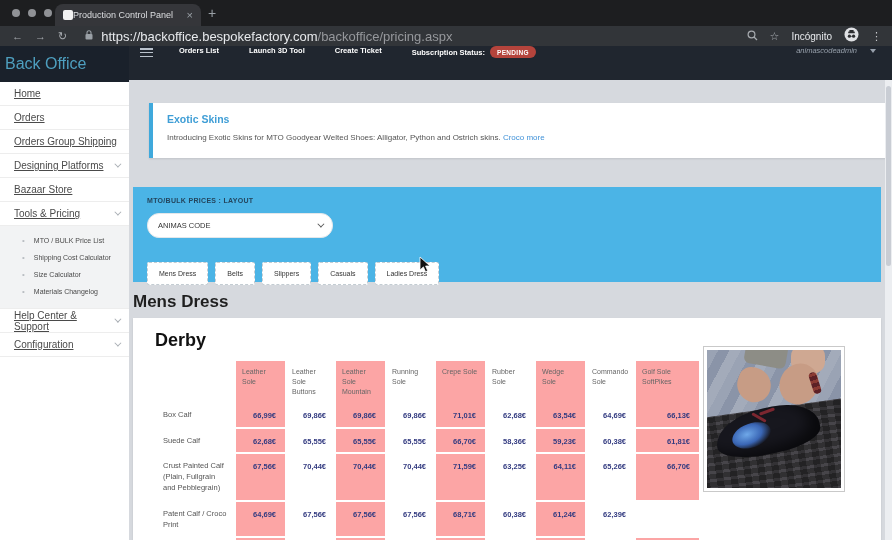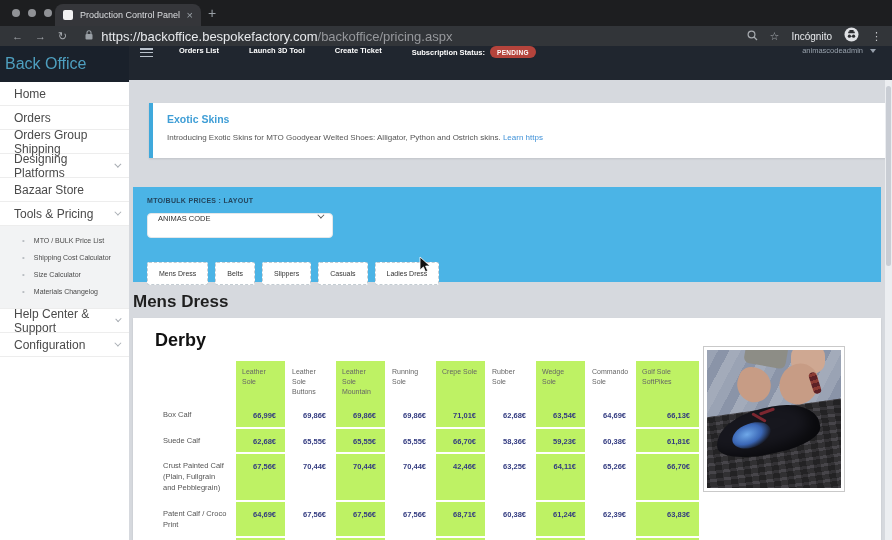--- a/index.html
+++ b/index.html
@@ -12,7 +12,7 @@
   .lights { position:absolute; left:12px; top:9px; display:flex; gap:8px; }
   .light { width:8px; height:8px; border-radius:50%; background:#909296; }
   .tab { position:absolute; left:55px; top:4px; width:146px; height:22px; background:#35363a;
-         border-radius:8px 8px 0 0; display:flex; align-items:center; padding:0 8px; gap:7px; }
+         border-radius:8px 8px 0 0; display:flex; align-items:center; padding:0 8px; }
   .favicon { width:10px; height:10px; background:#f2f2f2; border-radius:2px; flex:0 0 auto; }
   .tabtitle { font-size:9px; color:#dcdee1; white-space:nowrap; overflow:hidden; flex:1; }
   .tabclose { color:#9aa0a6; font-size:11px; line-height:1; cursor:default; }

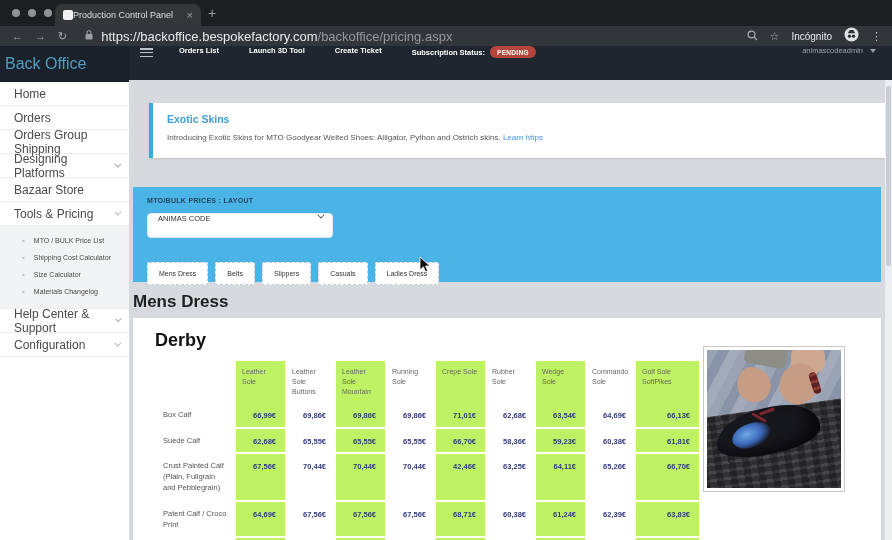--- a/index.html
+++ b/index.html
@@ -41,7 +41,7 @@
   .badge { background:#b5443c; color:#fff; font-size:6.5px; font-weight:bold; padding:2.5px 7px;
            border-radius:8px; letter-spacing:.3px; }
   .userbox { margin-left:auto; margin-right:16px; color:#97a0ab; font-size:7.5px;
-             display:flex; align-items:center; gap:7px; }
+             display:flex; align-items:center; gap:13px;font-style:italic; }
   .caret-down { width:0; height:0; border-left:3px solid transparent; border-right:3px solid transparent;
                 border-top:4px solid #97a0ab; }
 

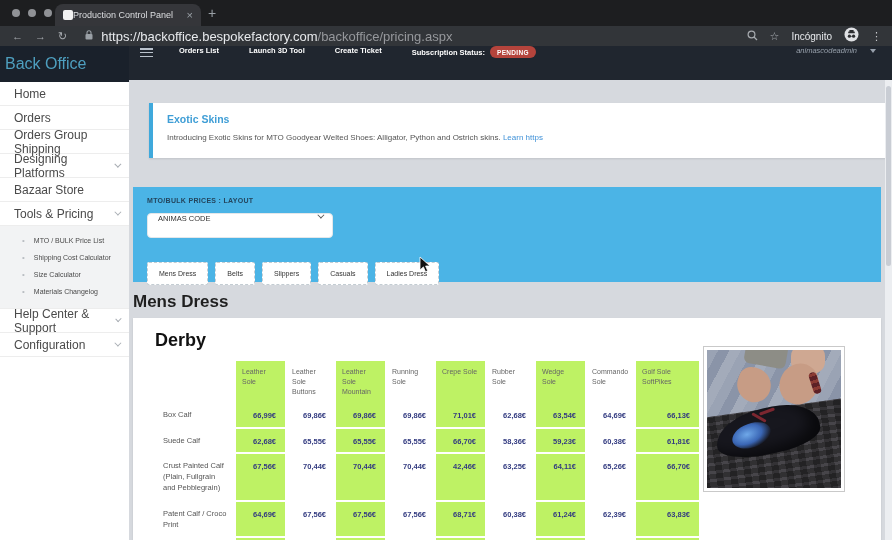--- a/index.html
+++ b/index.html
@@ -48,7 +48,7 @@
   
   .sidebar { position:absolute; left:0; top:82px; width:129px; height:458px; background:#fff; }
   .sitem { height:24px; display:flex; align-items:center; padding:0 10px 0 14px;
-           font-size:12px; color:#4a4a4a; border-bottom:1px solid #ededed; }
+           font-size:10px; color:#4a4a4a; border-bottom:1px solid #ededed;text-decoration:underline; }
   .sitem .chev { margin-left:auto; width:5px; height:5px; border-right:1.2px solid #a8adb3;
                  border-bottom:1.2px solid #a8adb3; transform:rotate(45deg) translateY(-2px); }
   .subblock { background:#f2f3f4; padding:6px 0 8px 0; border-bottom:1px solid #ededed; }

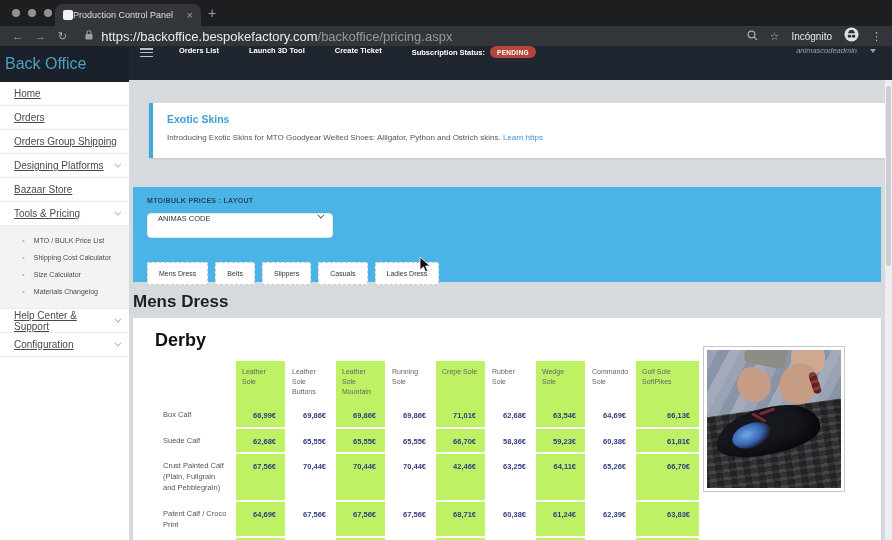--- a/index.html
+++ b/index.html
@@ -249,7 +249,7 @@
       <div class="notice-title">Exotic Skins</div>
       <div class="notice-body">
         <span>Introducing Exotic Skins for MTO Goodyear Welted Shoes: Alligator, Python and Ostrich skins.</span>
-        <a class="notice-link">Learn https</a>
+        <a class="notice-link">Croco more</a>
       </div>
     </div>
 

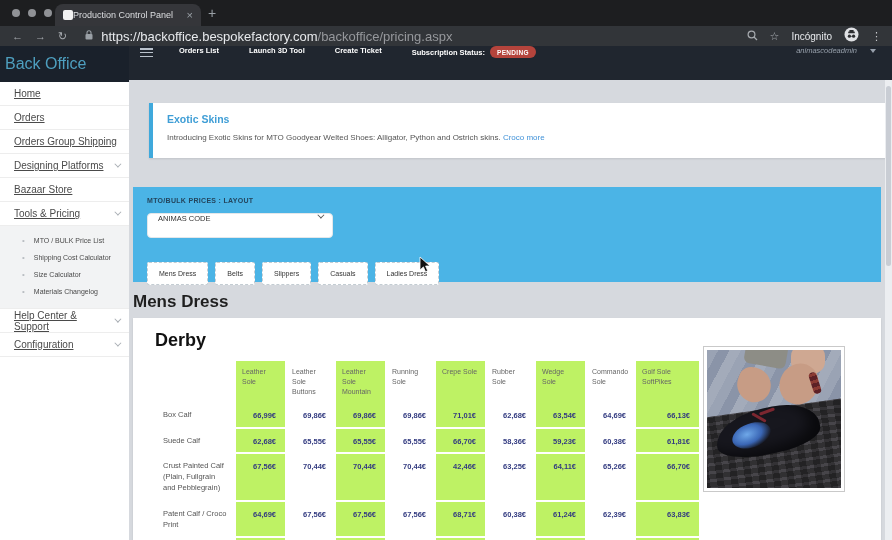--- a/index.html
+++ b/index.html
@@ -68,8 +68,8 @@
   .bluepanel { position:absolute; left:0; top:107px; width:748px; height:95px; background:#4bb4e6;
                padding:10px 14px; }
   .bp-label { font-size:7px; font-weight:bold; color:#24465e; letter-spacing:.3px; margin-bottom:9px; }
-  .bp-select { width:186px; height:25px; background:#fff; border:1px solid #e3e7ea; border-radius:4px;
-               display:flex; align-items:flex-start; padding:0 10px; font-size:7.5px; color:#333;
+  .bp-select { width:186px; height:25px; background:#fff; border:1px solid #e3e7ea; border-radius:12px;
+               display:flex; align-items:center; padding:0 10px; font-size:7.5px; color:#333;
                margin-bottom:24px; }
   .bp-select .chev { margin-left:auto; width:5px; height:5px; border-right:1.4px solid #555;
                      border-bottom:1.4px solid #555; transform:rotate(45deg) translateY(-2px); }

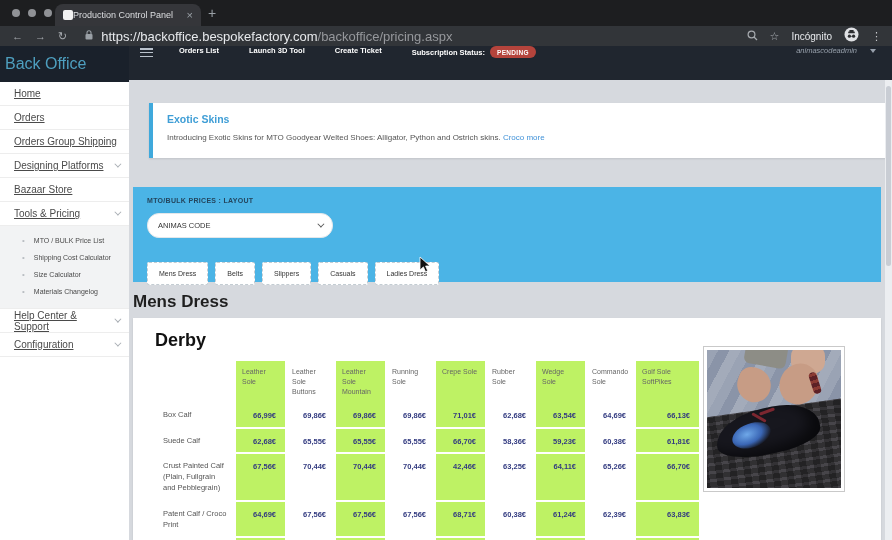--- a/index.html
+++ b/index.html
@@ -85,7 +85,7 @@
   .trow { display:grid; grid-template-columns:80px repeat(8,49px) 63px; column-gap:1px; }
   .tbody { display:flex; flex-direction:column; row-gap:2px; }
   .tcell { padding:6px 6px; }
-  .stripe { background:#bef264; }
+  .stripe { background:#fca5a5; }
   .th { font-size:7px; color:#666; line-height:1.45; }
   .rowlabel { font-size:7.5px; color:#555; line-height:1.5; padding-left:0; padding-right:8px;margin-left:8px; }
   .price { font-size:7.5px; font-weight:bold; color:#333b80; text-align:right; padding-right:9px; padding-top:8px; }

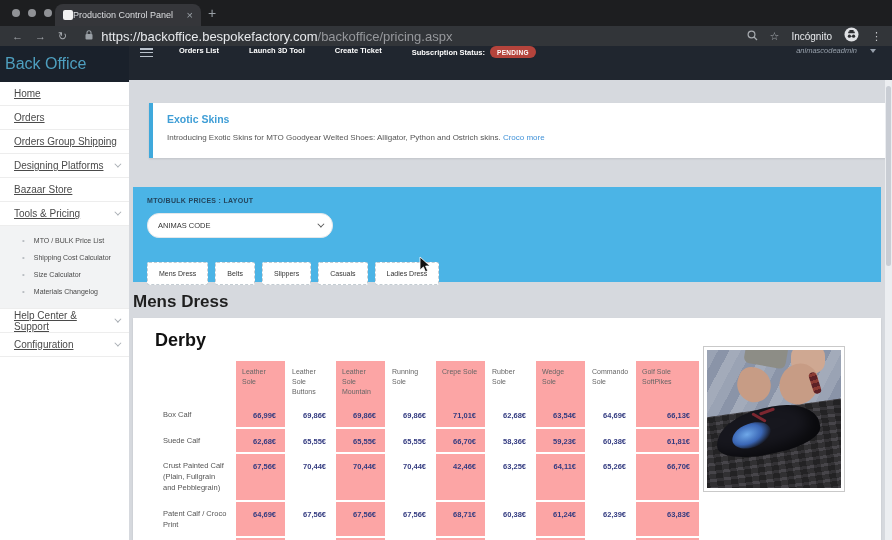--- a/index.html
+++ b/index.html
@@ -316,7 +316,7 @@
               <div class="tcell price">70,44€</div>
               <div class="tcell price stripe">70,44€</div>
               <div class="tcell price">70,44€</div>
-              <div class="tcell price stripe">42,46€</div>
+              <div class="tcell price stripe">71,59€</div>
               <div class="tcell price">63,25€</div>
               <div class="tcell price stripe">64,11€</div>
               <div class="tcell price">65,26€</div>

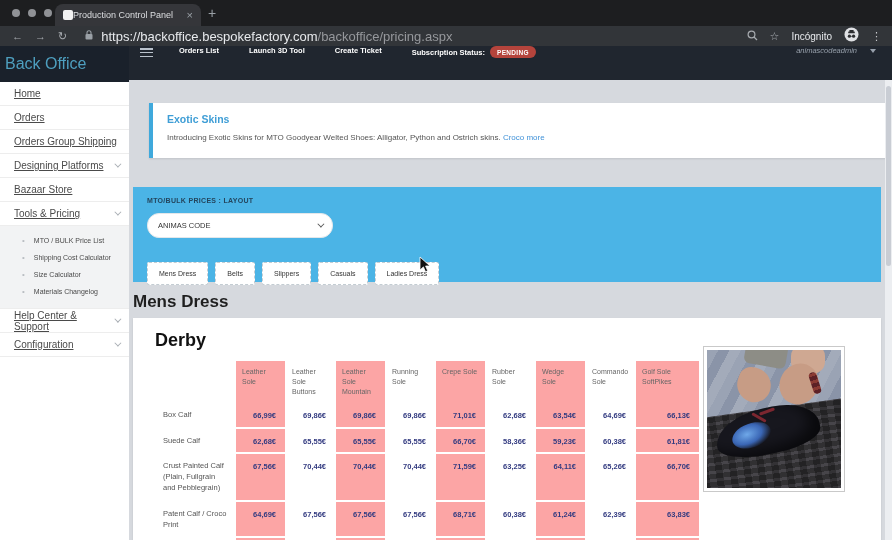--- a/index.html
+++ b/index.html
@@ -332,7 +332,6 @@
               <div class="tcell price">60,38€</div>
               <div class="tcell price stripe">61,24€</div>
               <div class="tcell price">62,39€</div>
-              <div class="tcell price stripe">63,83€</div>
             </div>
             <div class="trow">
               <div class="tcell rowlabel">Hand Made PATINA</div>

